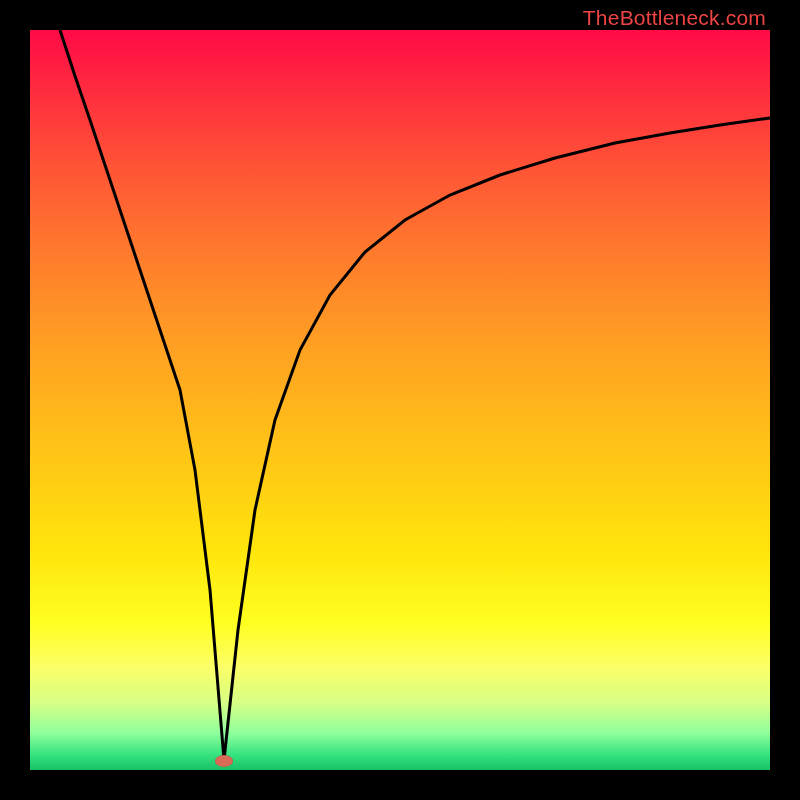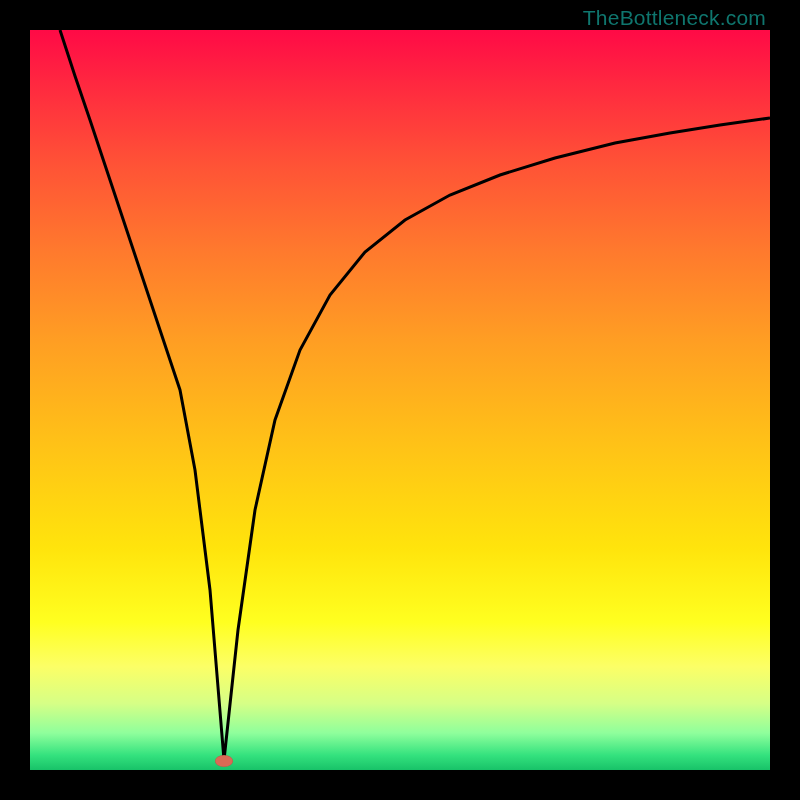--- a/index.html
+++ b/index.html
@@ -37,7 +37,7 @@
     position: absolute;
     top: 6px;
     right: 34px;
-    color: #0f766e;
+    color: #ef4444;
     font-size: 21px;
     letter-spacing: 0.2px;
     font-weight: 500;

